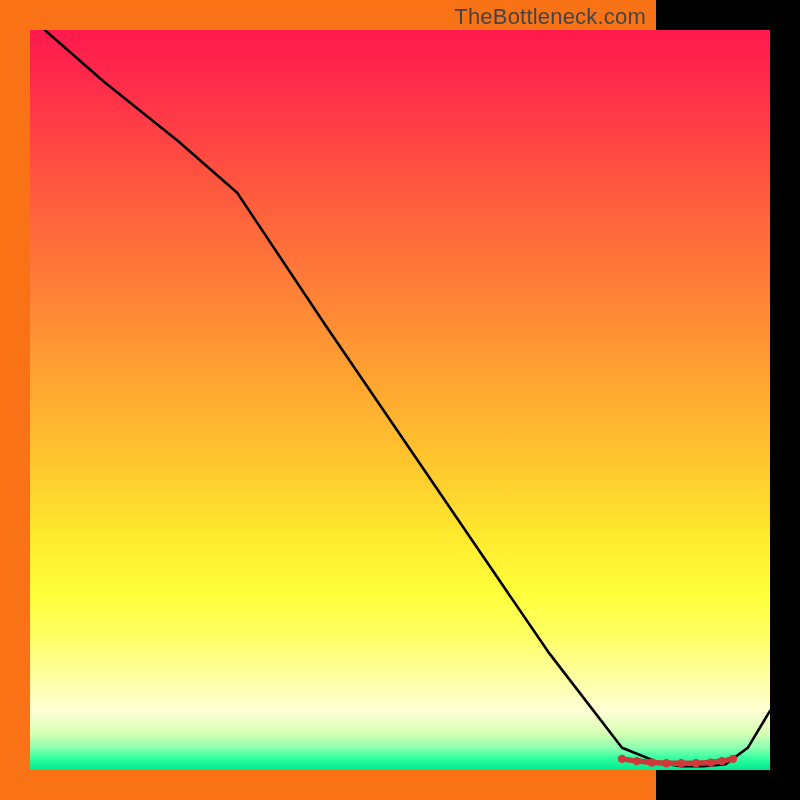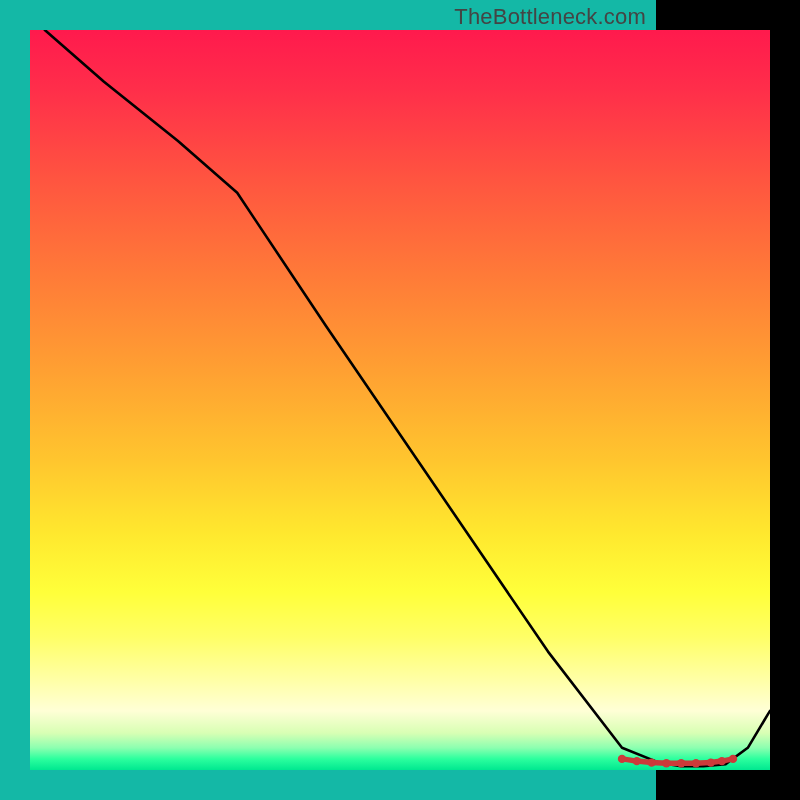--- a/index.html
+++ b/index.html
@@ -15,7 +15,7 @@
     position: relative;
     width: 656px;
     height: 800px;
-    background: #14b8a6;
+    background: #f97316;
   }
   .attribution {
     position: absolute;

